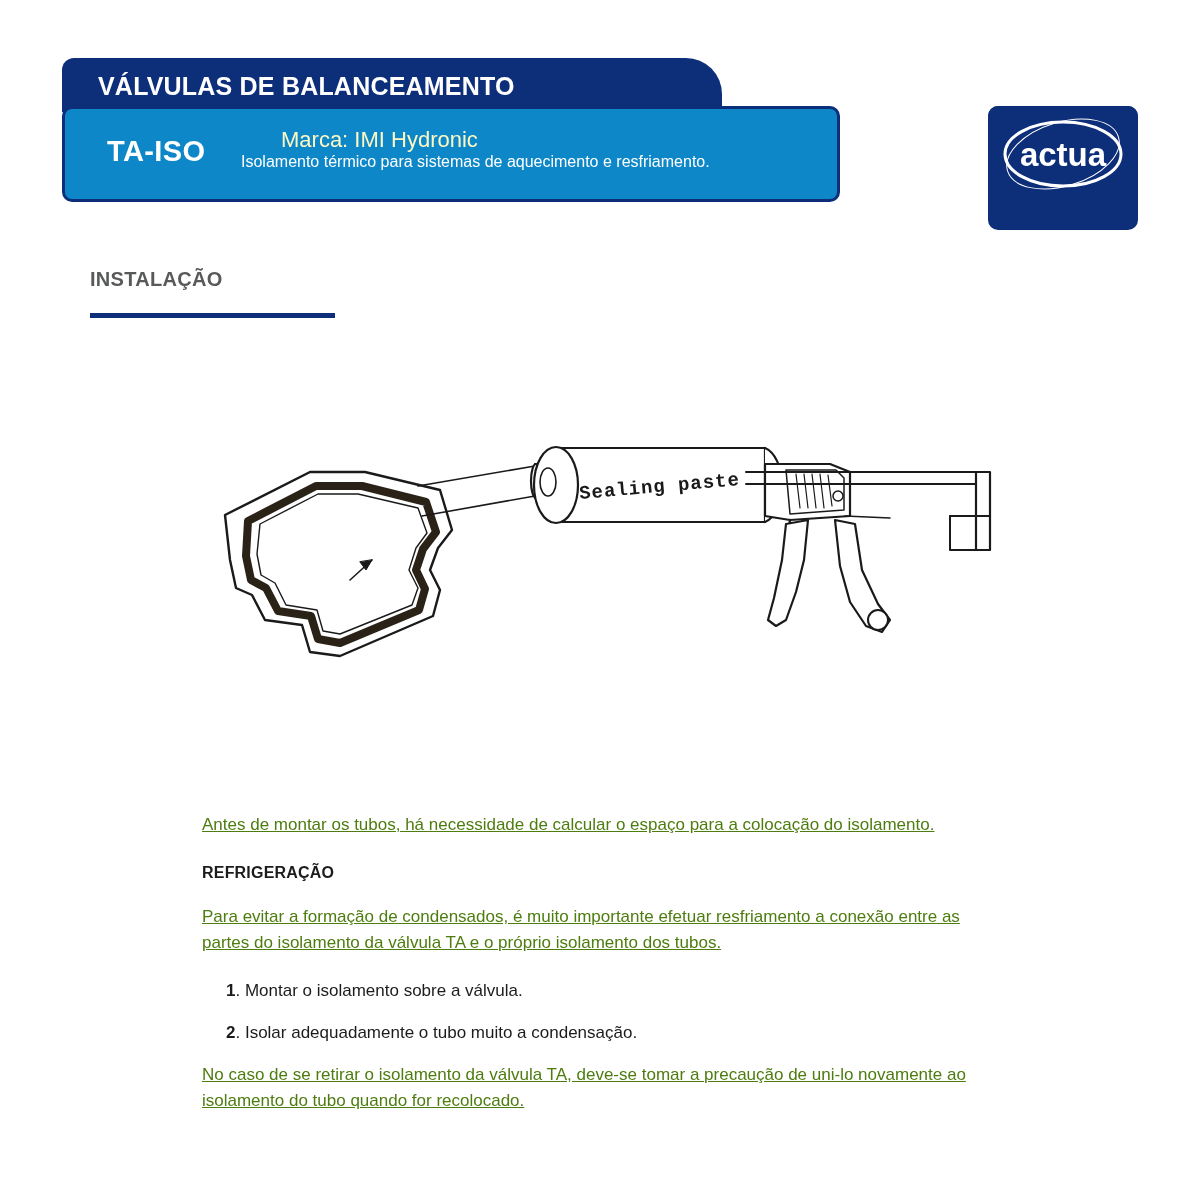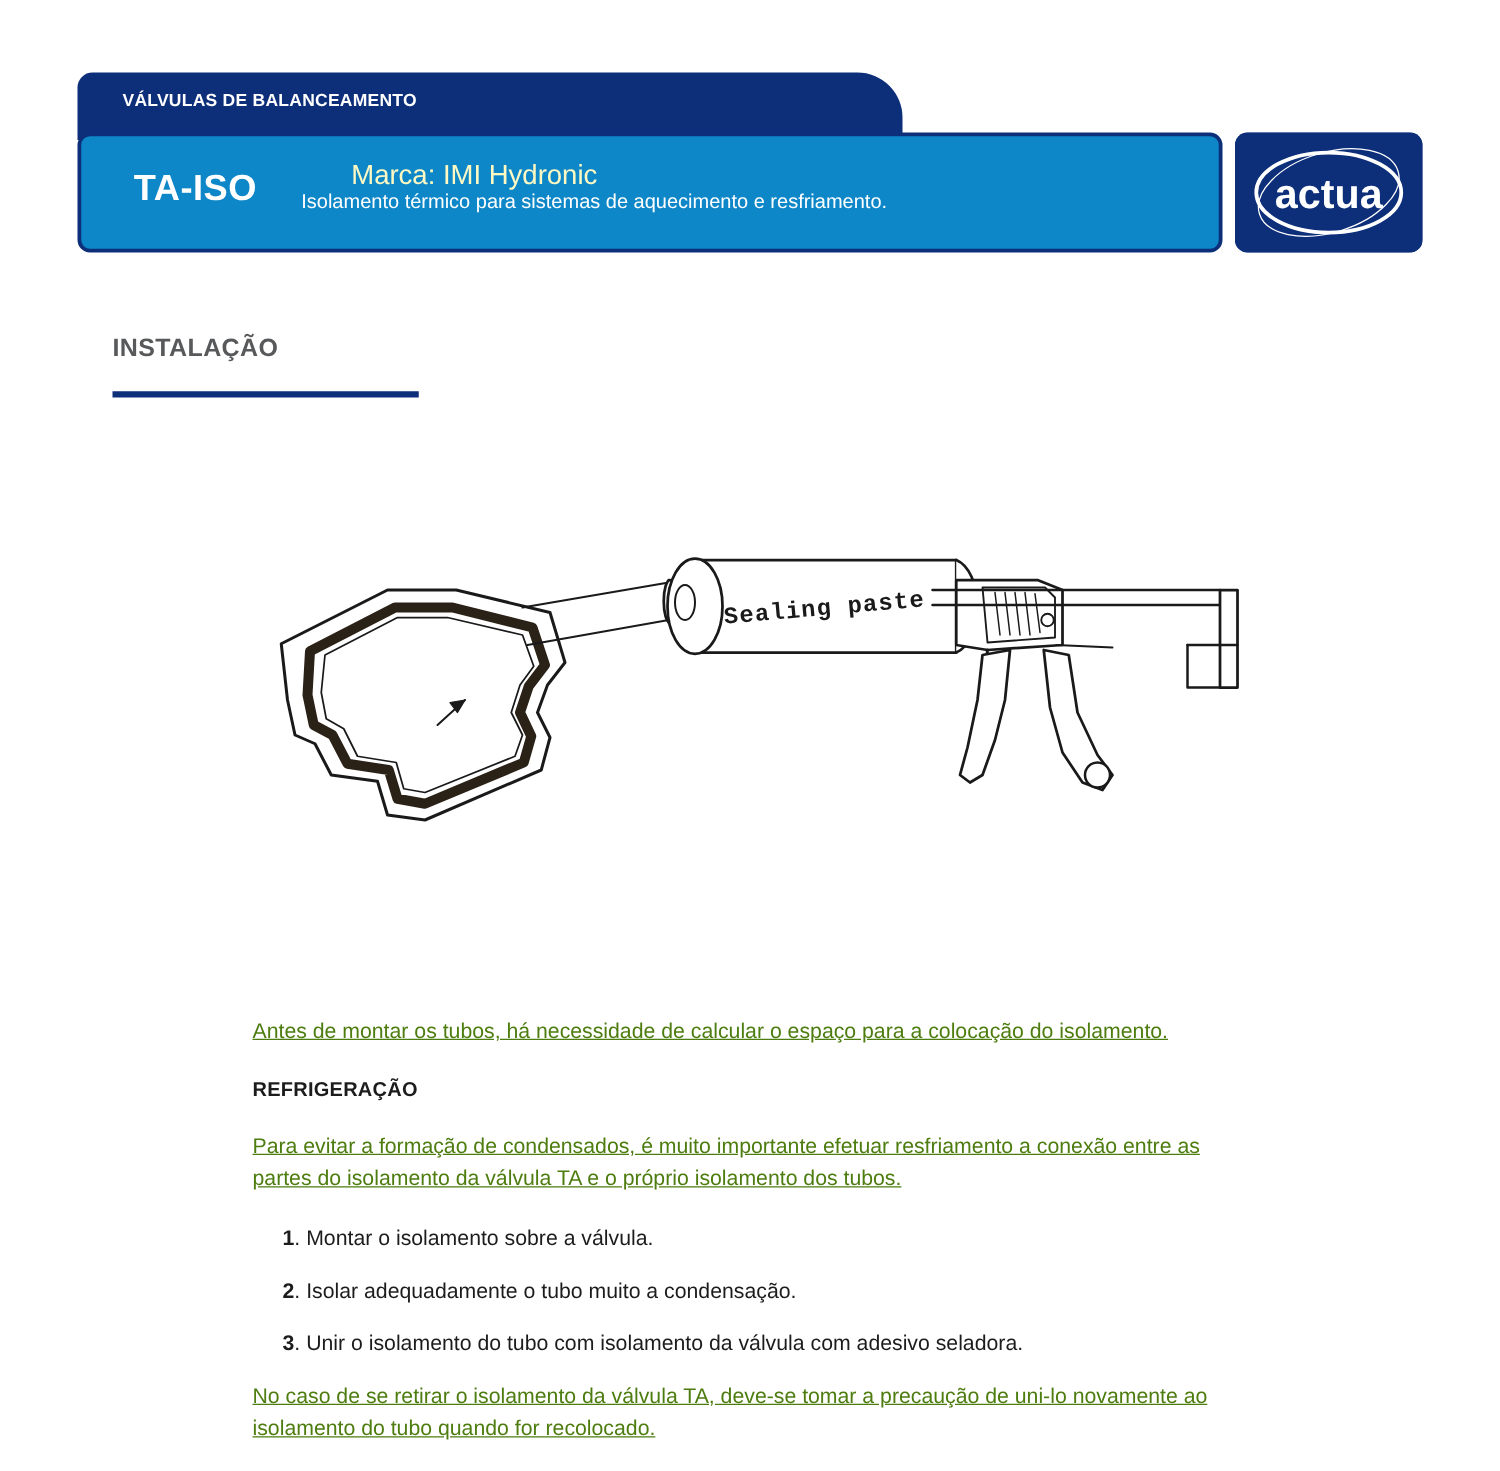--- a/index.html
+++ b/index.html
@@ -39,7 +39,7 @@
     left: 36px;
     top: 14px;
     color: #ffffff;
-    font-size: 14px;
+    font-size: 25px;
     font-weight: bold;
     letter-spacing: 0.2px;
     white-space: nowrap;

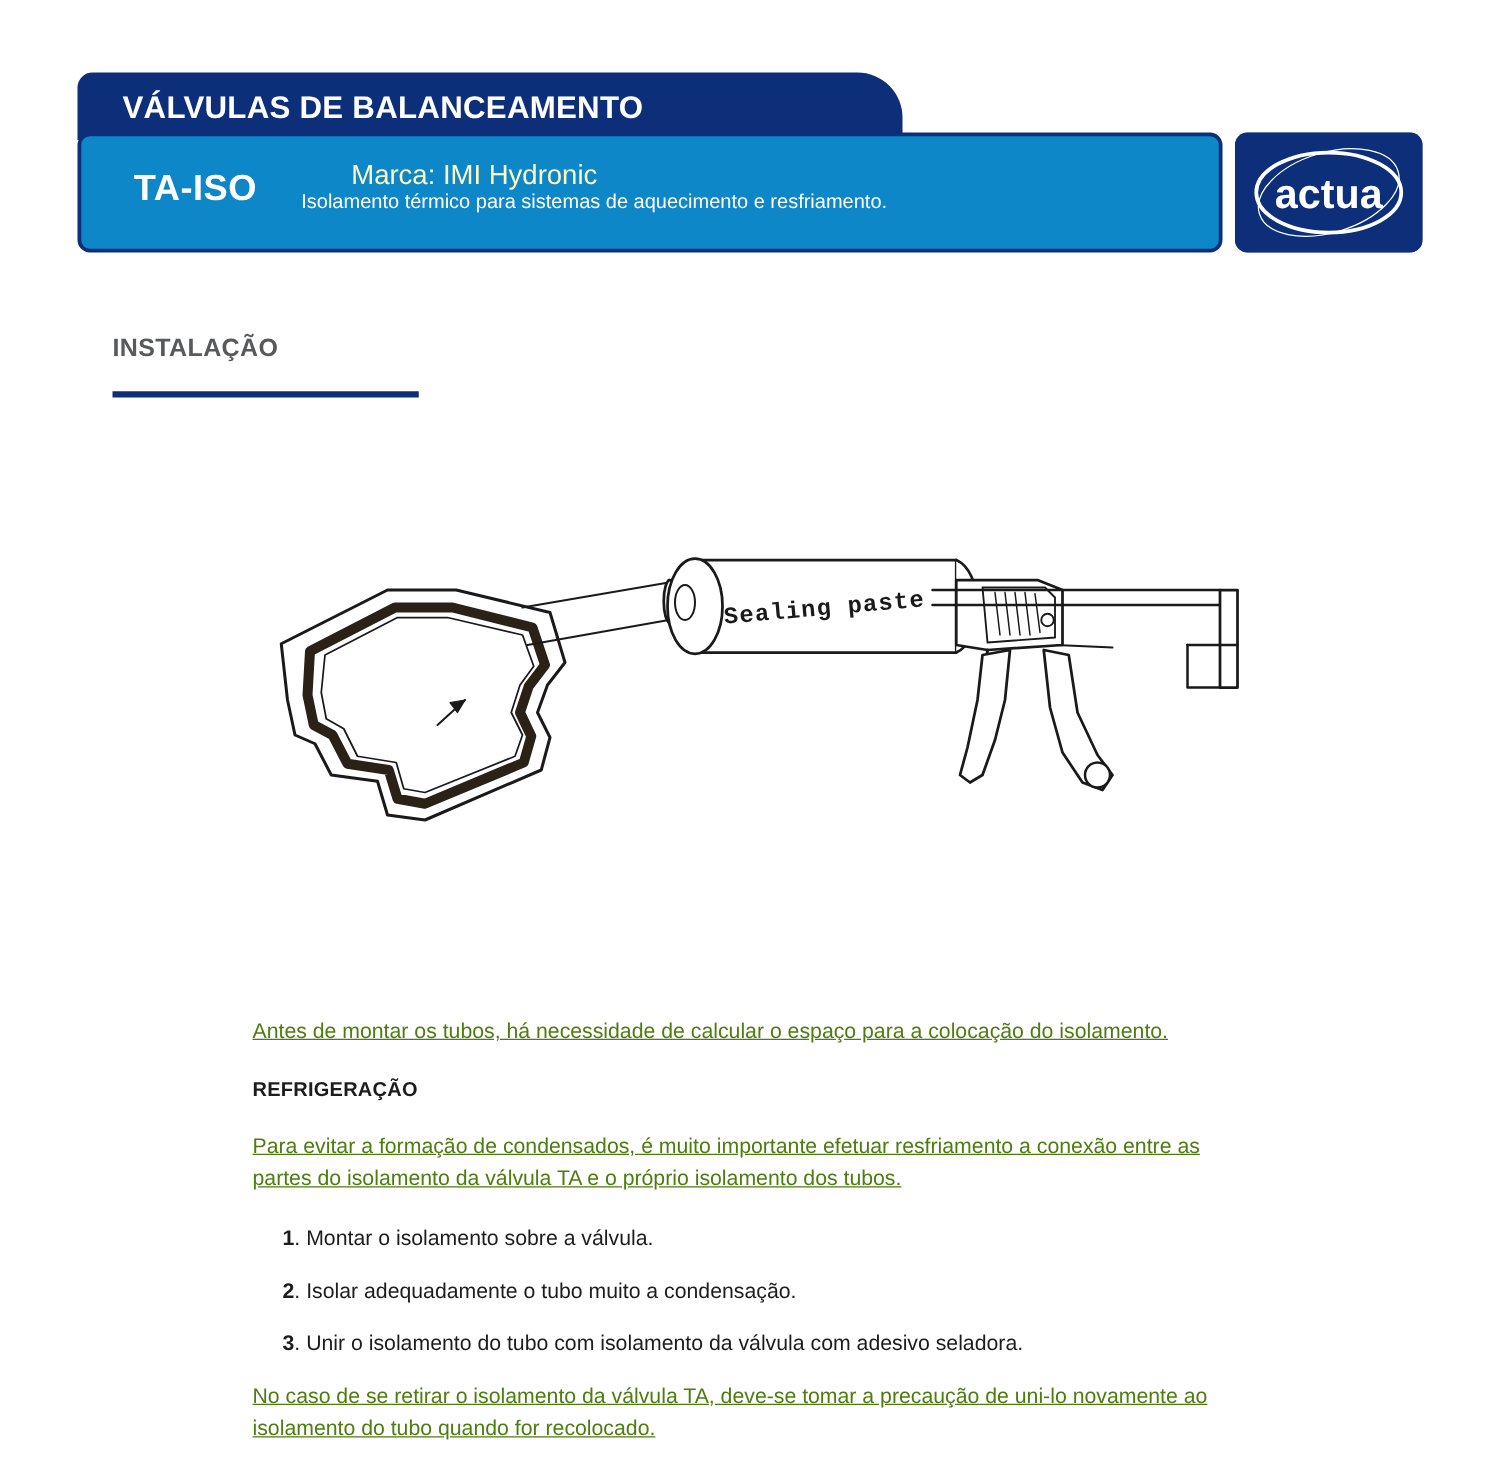--- a/index.html
+++ b/index.html
@@ -48,7 +48,7 @@
     position: absolute;
     left: 0;
     top: 48px;
-    width: 916px;
+    width: 778px;
     height: 96px;
     background: #0d87c8;
     border-radius: 10px;

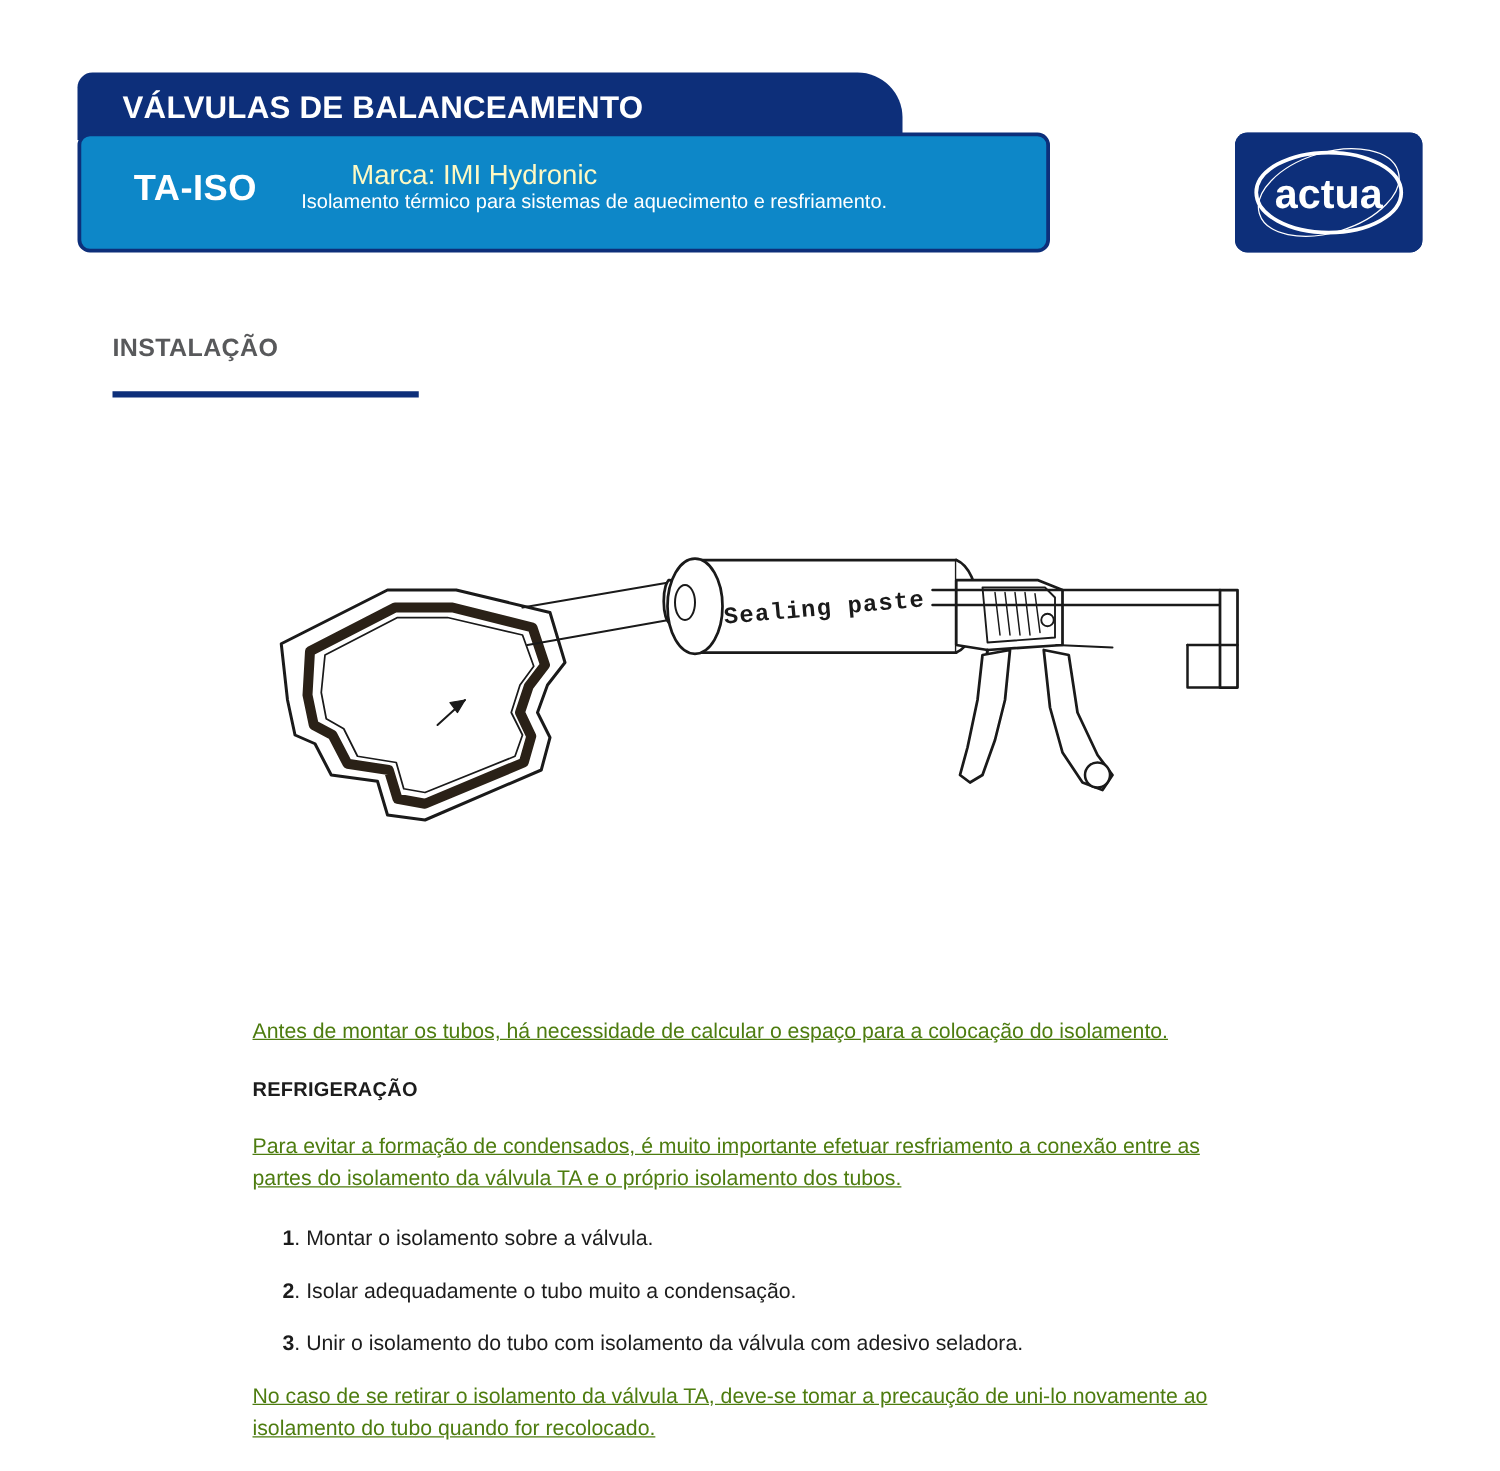--- a/index.html
+++ b/index.html
@@ -88,7 +88,7 @@
     left: 926px;
     top: 48px;
     width: 150px;
-    height: 96px;
+    height: 124px;
     background: #0d2f7a;
     border-radius: 10px;
   }

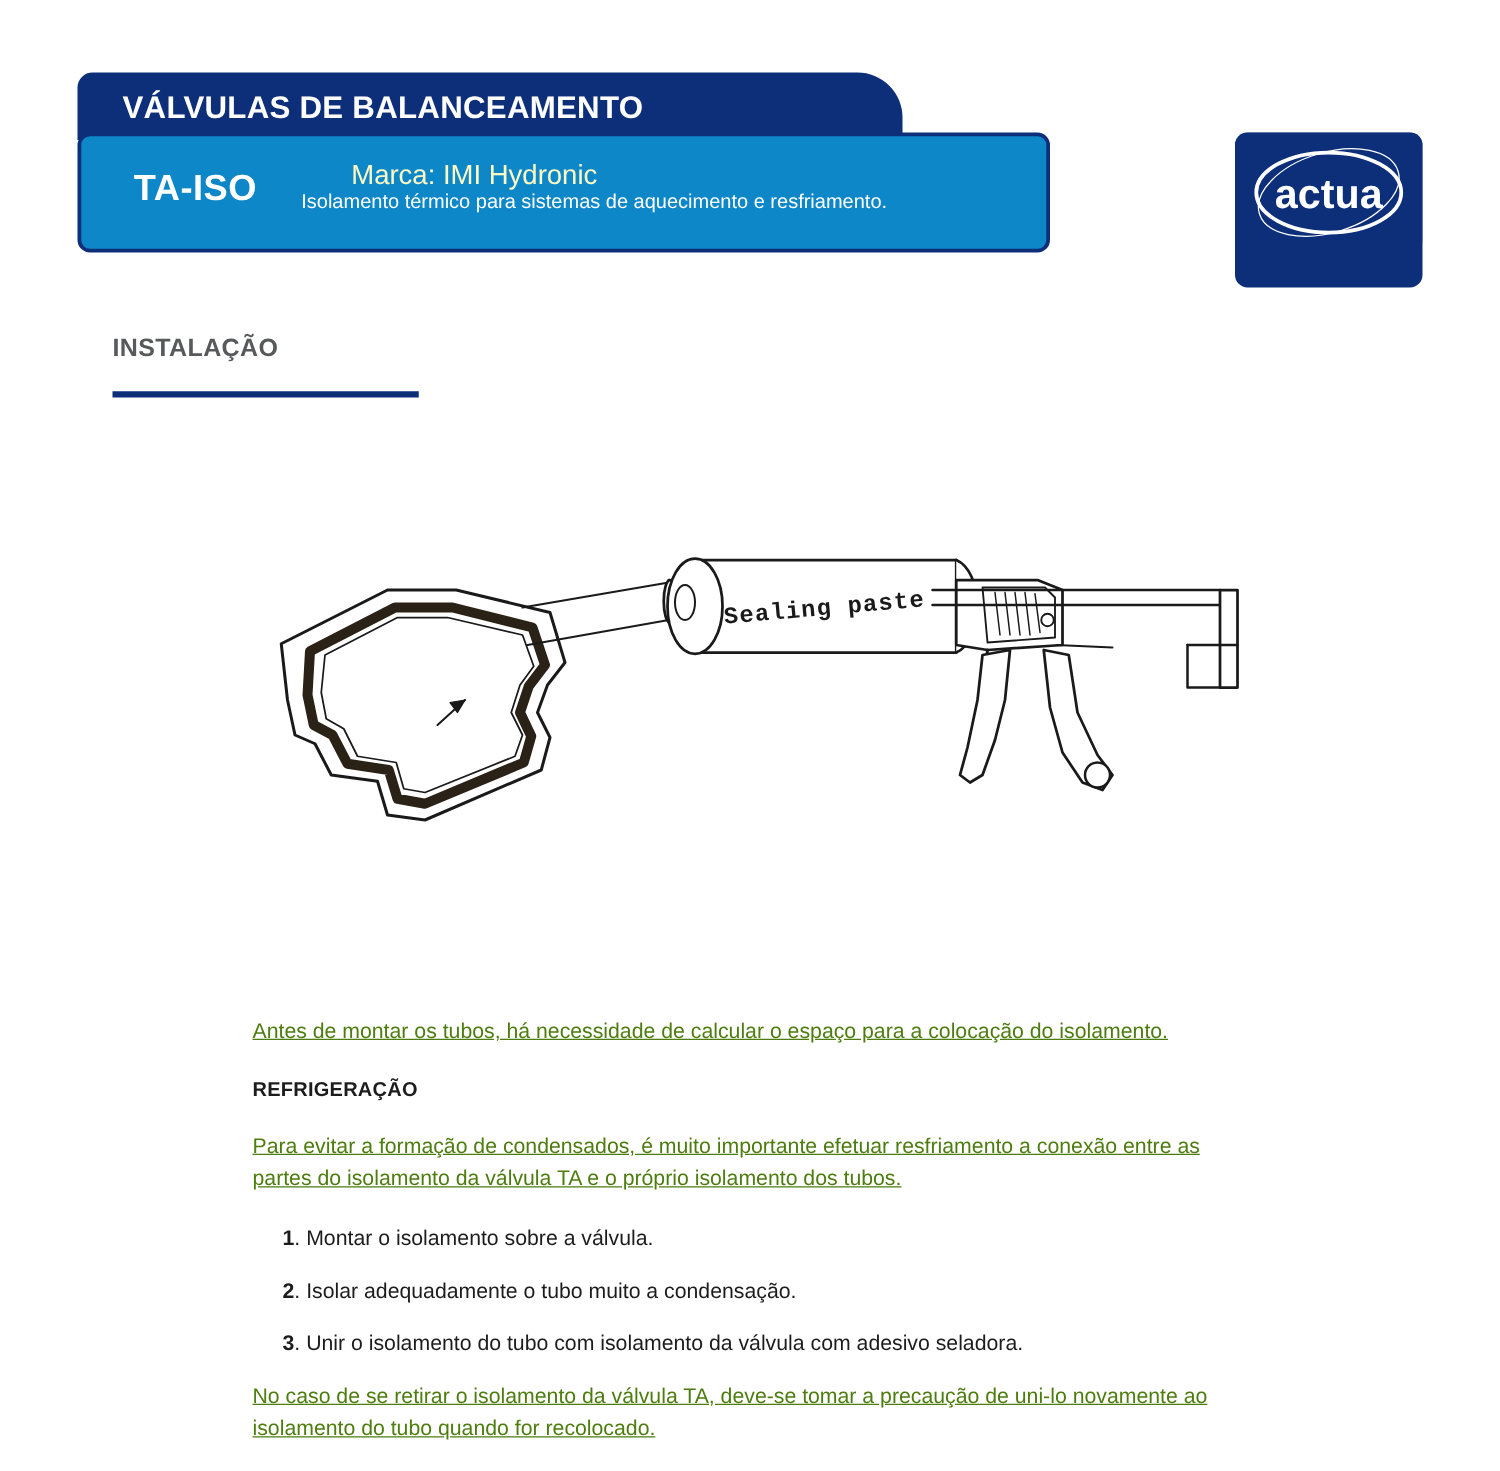--- a/index.html
+++ b/index.html
@@ -253,9 +253,6 @@
     <li class="step">
       <span class="step-num">2</span><span>. Isolar adequadamente o tubo muito a condensação.</span>
     </li>
-    <li class="step">
-      <span class="step-num">3</span><span>. Unir o isolamento do tubo com isolamento da válvula com adesivo seladora.</span>
-    </li>
   </ul>
 
   <p class="para">No caso de se retirar o isolamento da válvula TA, deve-se tomar a precaução de uni-lo novamente ao isolamento do tubo quando for recolocado.</p>

